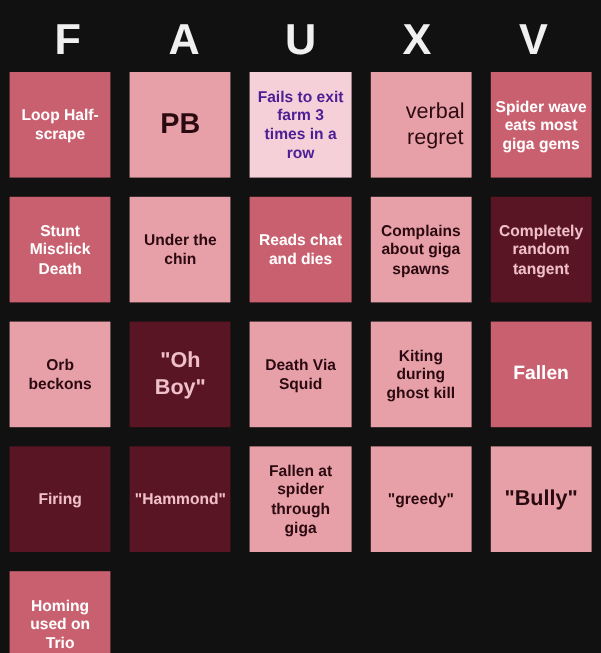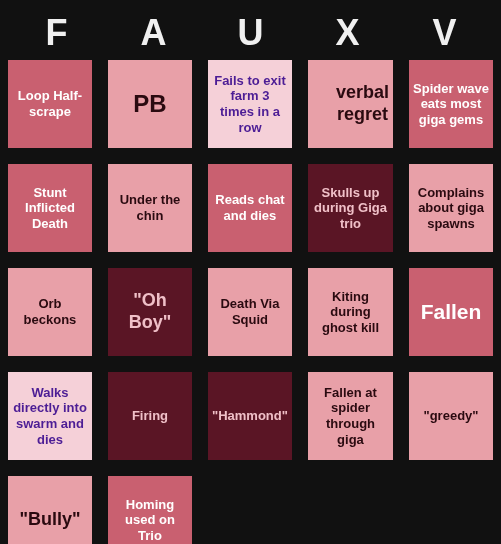--- a/index.html
+++ b/index.html
@@ -68,7 +68,7 @@
   <div class="bingo-cell pink-medium">Loop Half-scrape</div>
       <div class="bingo-cell pink-light" style="font-size: 24px; font-weight: bold;">PB</div>
       <div class="bingo-cell white-ish">Fails to exit farm 3 times in a row</div>
-      <div class="bingo-cell pink-light" style="font-size: 18px; font-weight: bold; padding-left: 28px;">verbal regret</div>
+      <div class="bingo-cell pink-light" style="font-size: 18px; font-weight: normal; padding-left: 28px;">verbal regret</div>
       <div class="bingo-cell pink-medium">Spider wave eats most giga gems</div>
       <div class="bingo-cell pink-medium">Stunt Inflicted Death</div>
       <div class="bingo-cell pink-light">Under the chin</div>

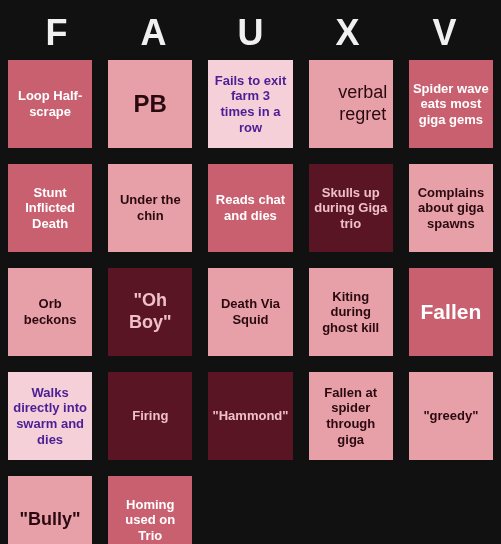--- a/index.html
+++ b/index.html
@@ -70,7 +70,7 @@
       <div class="bingo-cell white-ish">Fails to exit farm 3 times in a row</div>
       <div class="bingo-cell pink-light" style="font-size: 18px; font-weight: normal; padding-left: 28px;">verbal regret</div>
       <div class="bingo-cell pink-medium">Spider wave eats most giga gems</div>
-      <div class="bingo-cell pink-medium">Stunt Inflicted Death</div>
+      <div class="bingo-cell pink-medium">Stunt Misclick Death</div>
       <div class="bingo-cell pink-light">Under the chin</div>
       <div class="bingo-cell pink-medium">Reads chat and dies</div>
       <div class="bingo-cell dark-maroon">Skulls up during Giga trio</div>

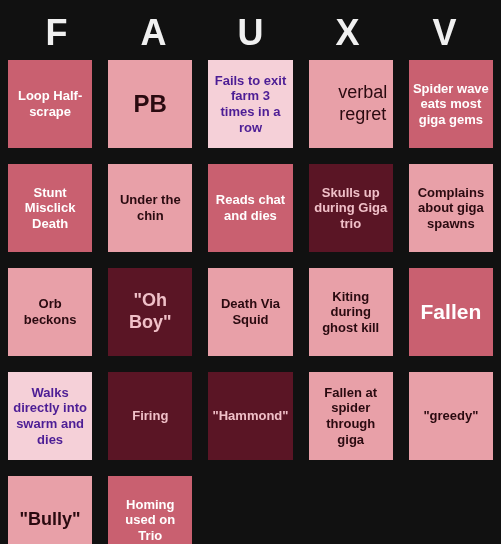--- a/index.html
+++ b/index.html
@@ -73,7 +73,6 @@
       <div class="bingo-cell pink-medium">Stunt Misclick Death</div>
       <div class="bingo-cell pink-light">Under the chin</div>
       <div class="bingo-cell pink-medium">Reads chat and dies</div>
-      <div class="bingo-cell dark-maroon">Skulls up during Giga trio</div>
       <div class="bingo-cell pink-light">Complains about giga spawns</div>
       <div class="bingo-cell pink-light">Orb beckons</div>
       <div class="bingo-cell dark-maroon" style="font-size: 18px; font-weight: bold;">"Oh Boy"</div>

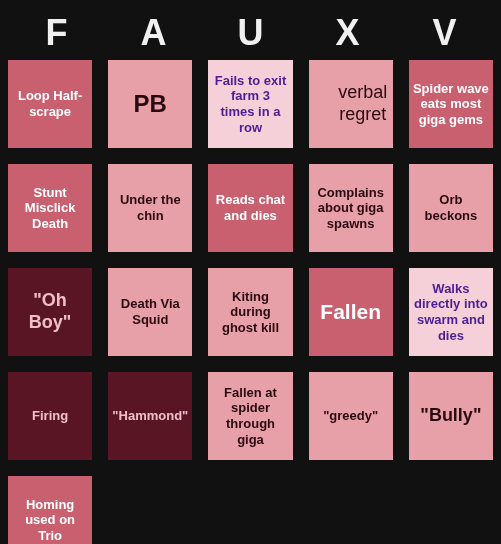--- a/index.html
+++ b/index.html
@@ -74,6 +74,7 @@
       <div class="bingo-cell pink-light">Under the chin</div>
       <div class="bingo-cell pink-medium">Reads chat and dies</div>
       <div class="bingo-cell pink-light">Complains about giga spawns</div>
+      <div class="bingo-cell dark-maroon">Completely random tangent</div>
       <div class="bingo-cell pink-light">Orb beckons</div>
       <div class="bingo-cell dark-maroon" style="font-size: 18px; font-weight: bold;">"Oh Boy"</div>
       <div class="bingo-cell pink-light">Death Via Squid</div>

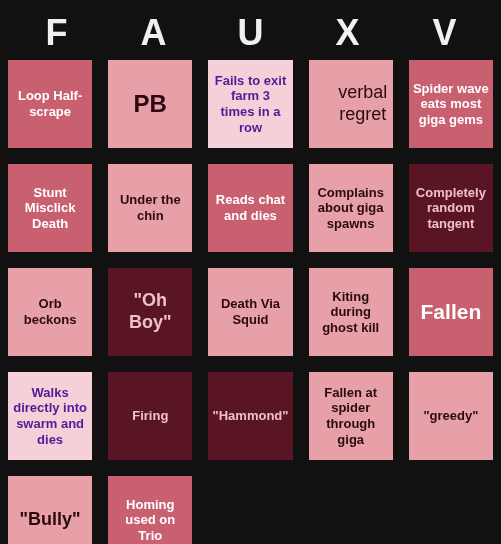--- a/index.html
+++ b/index.html
@@ -79,7 +79,7 @@
       <div class="bingo-cell dark-maroon" style="font-size: 18px; font-weight: bold;">"Oh Boy"</div>
       <div class="bingo-cell pink-light">Death Via Squid</div>
       <div class="bingo-cell pink-light">Kiting during ghost kill</div>
-      <div class="bingo-cell pink-medium" style="font-size: 21px; font-weight: bold;">Fallen</div>
+      <div class="bingo-cell pink-medium" style="font-size: 16px; font-weight: bold;">Fallen</div>
       <div class="bingo-cell white-ish">Walks directly into swarm and dies</div>
       <div class="bingo-cell dark-maroon">Firing</div>
       <div class="bingo-cell dark-maroon">"Hammond"</div>

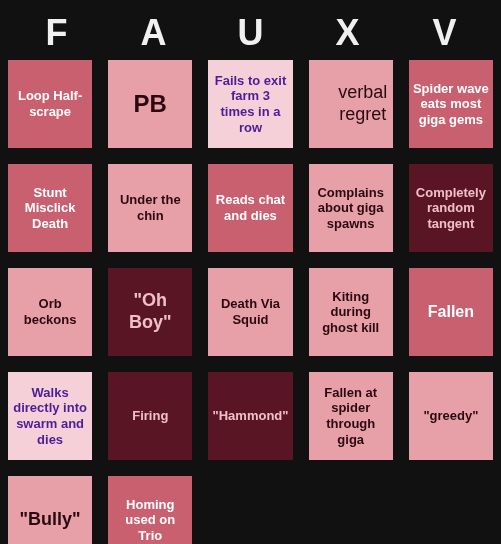--- a/index.html
+++ b/index.html
@@ -80,7 +80,6 @@
       <div class="bingo-cell pink-light">Death Via Squid</div>
       <div class="bingo-cell pink-light">Kiting during ghost kill</div>
       <div class="bingo-cell pink-medium" style="font-size: 16px; font-weight: bold;">Fallen</div>
-      <div class="bingo-cell white-ish">Walks directly into swarm and dies</div>
       <div class="bingo-cell dark-maroon">Firing</div>
       <div class="bingo-cell dark-maroon">"Hammond"</div>
       <div class="bingo-cell pink-light">Fallen at spider through giga</div>

